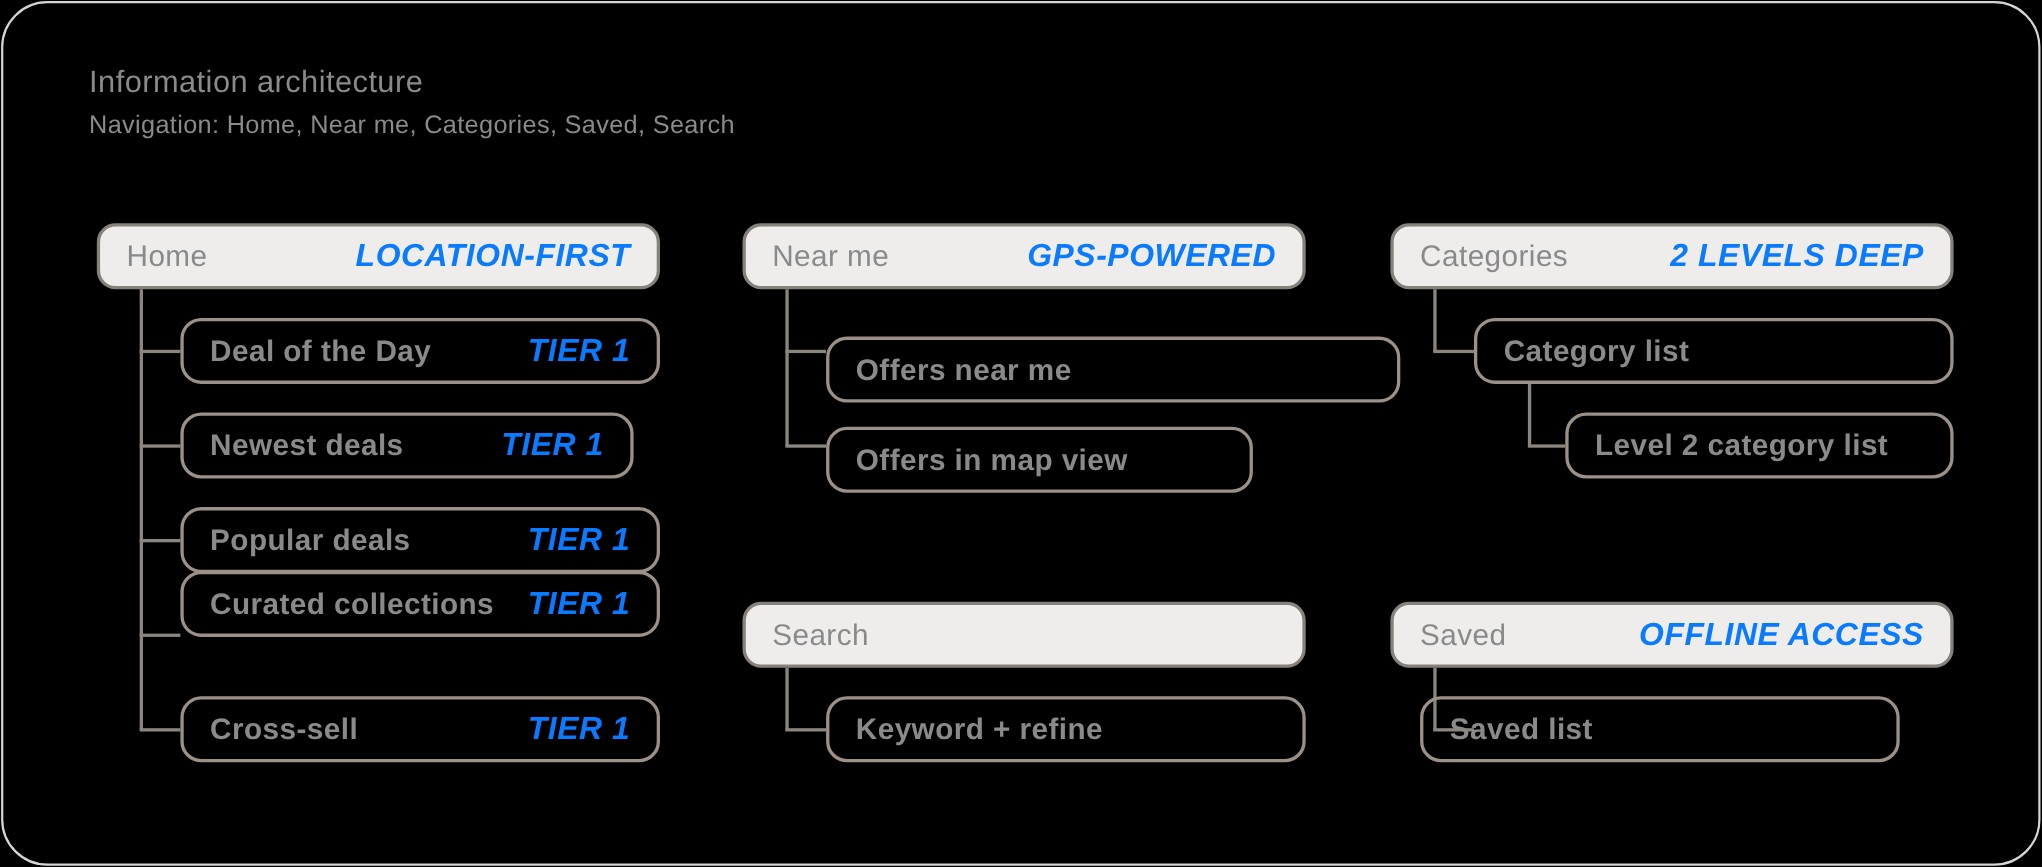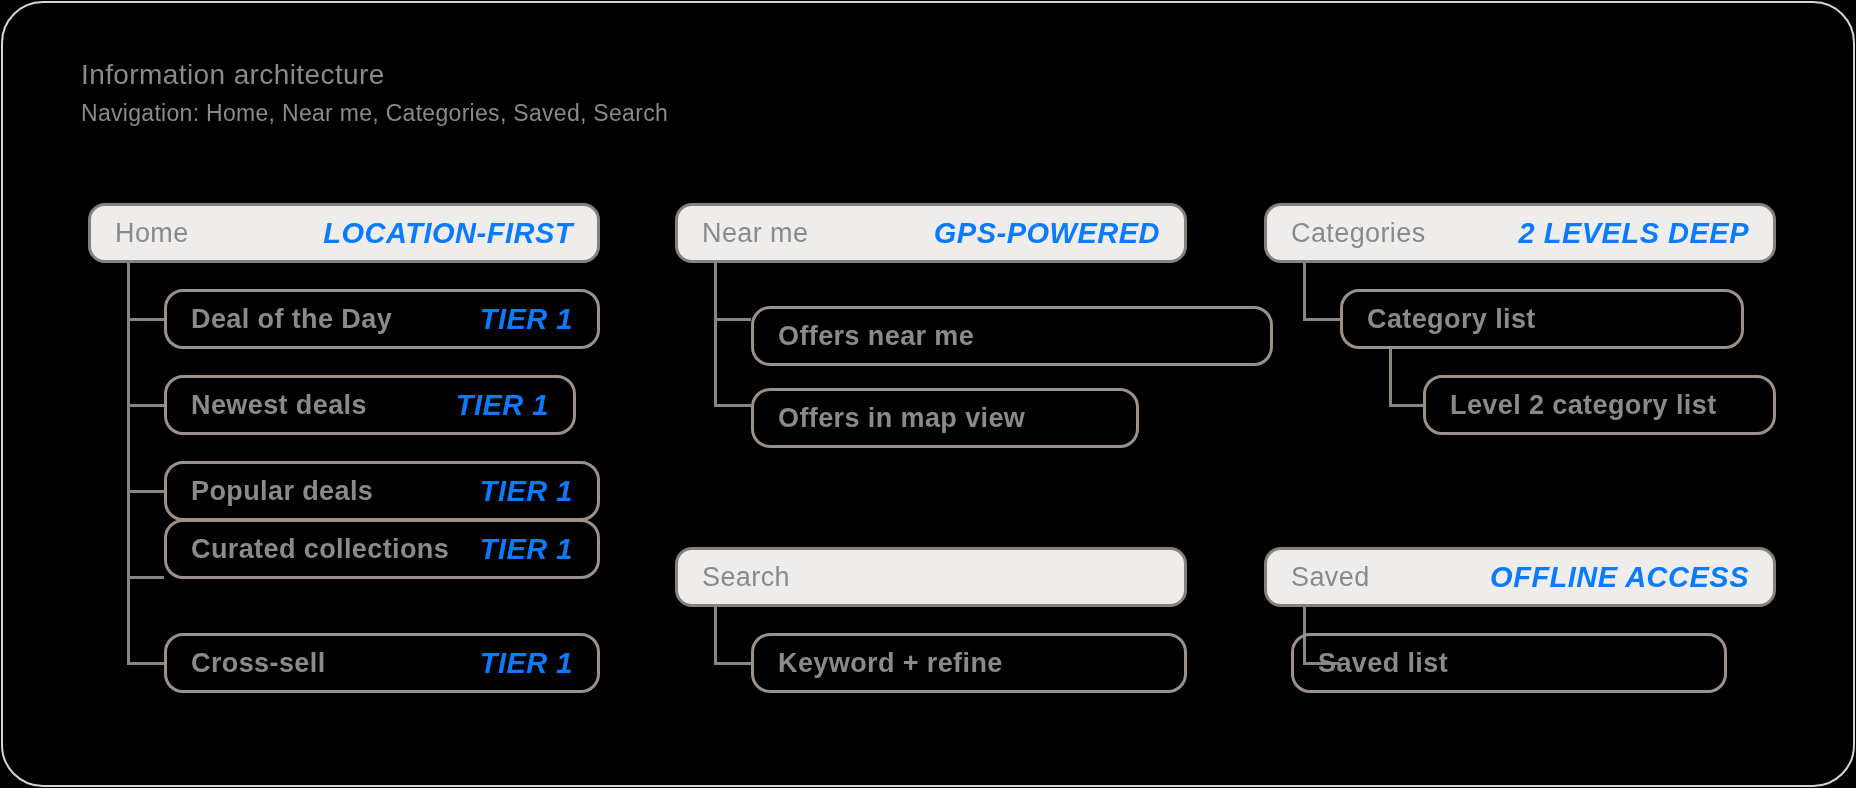--- a/index.html
+++ b/index.html
@@ -135,7 +135,7 @@
   <div class="vline" style="left:1300px;top:260px;height:57px"></div>
   <div class="hline" style="left:1300px;top:315px;width:37px"></div>
 
-  <div class="node child" style="left:1337px;top:286px;width:404px">
+  <div class="node child" style="left:1337px;top:286px;width:436px">
     <span class="label">Category list</span>
   </div>
 

